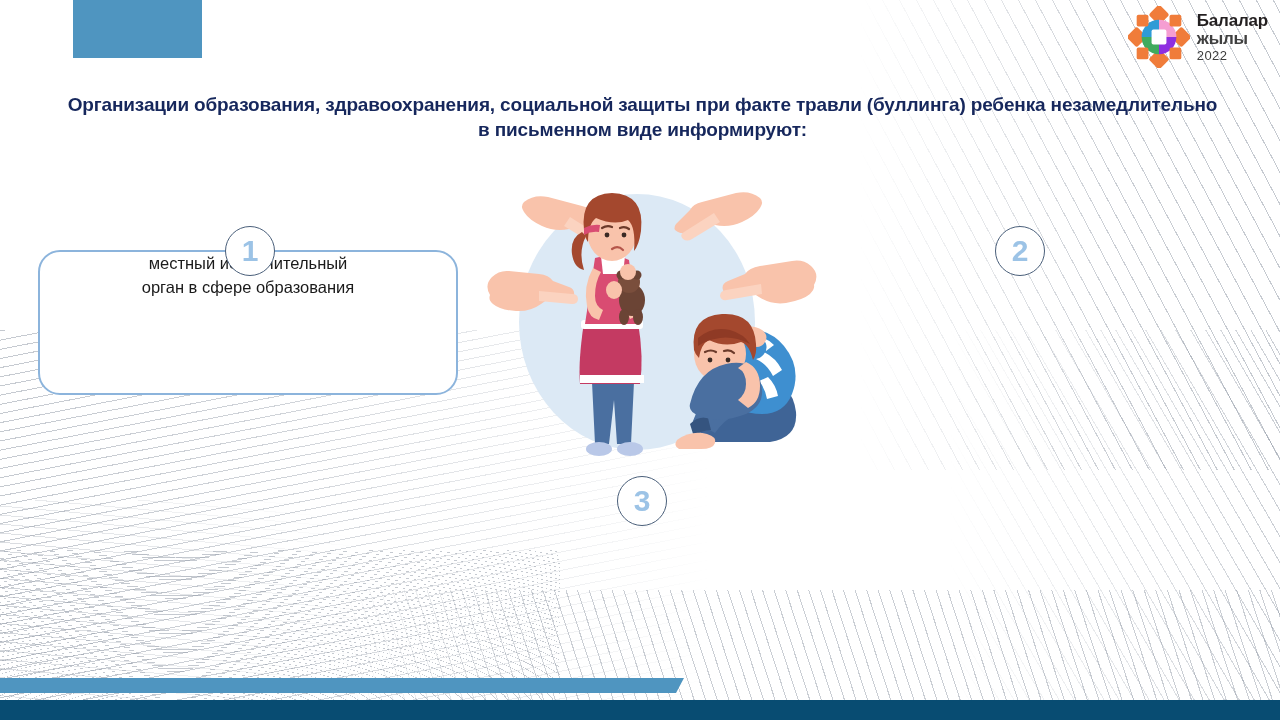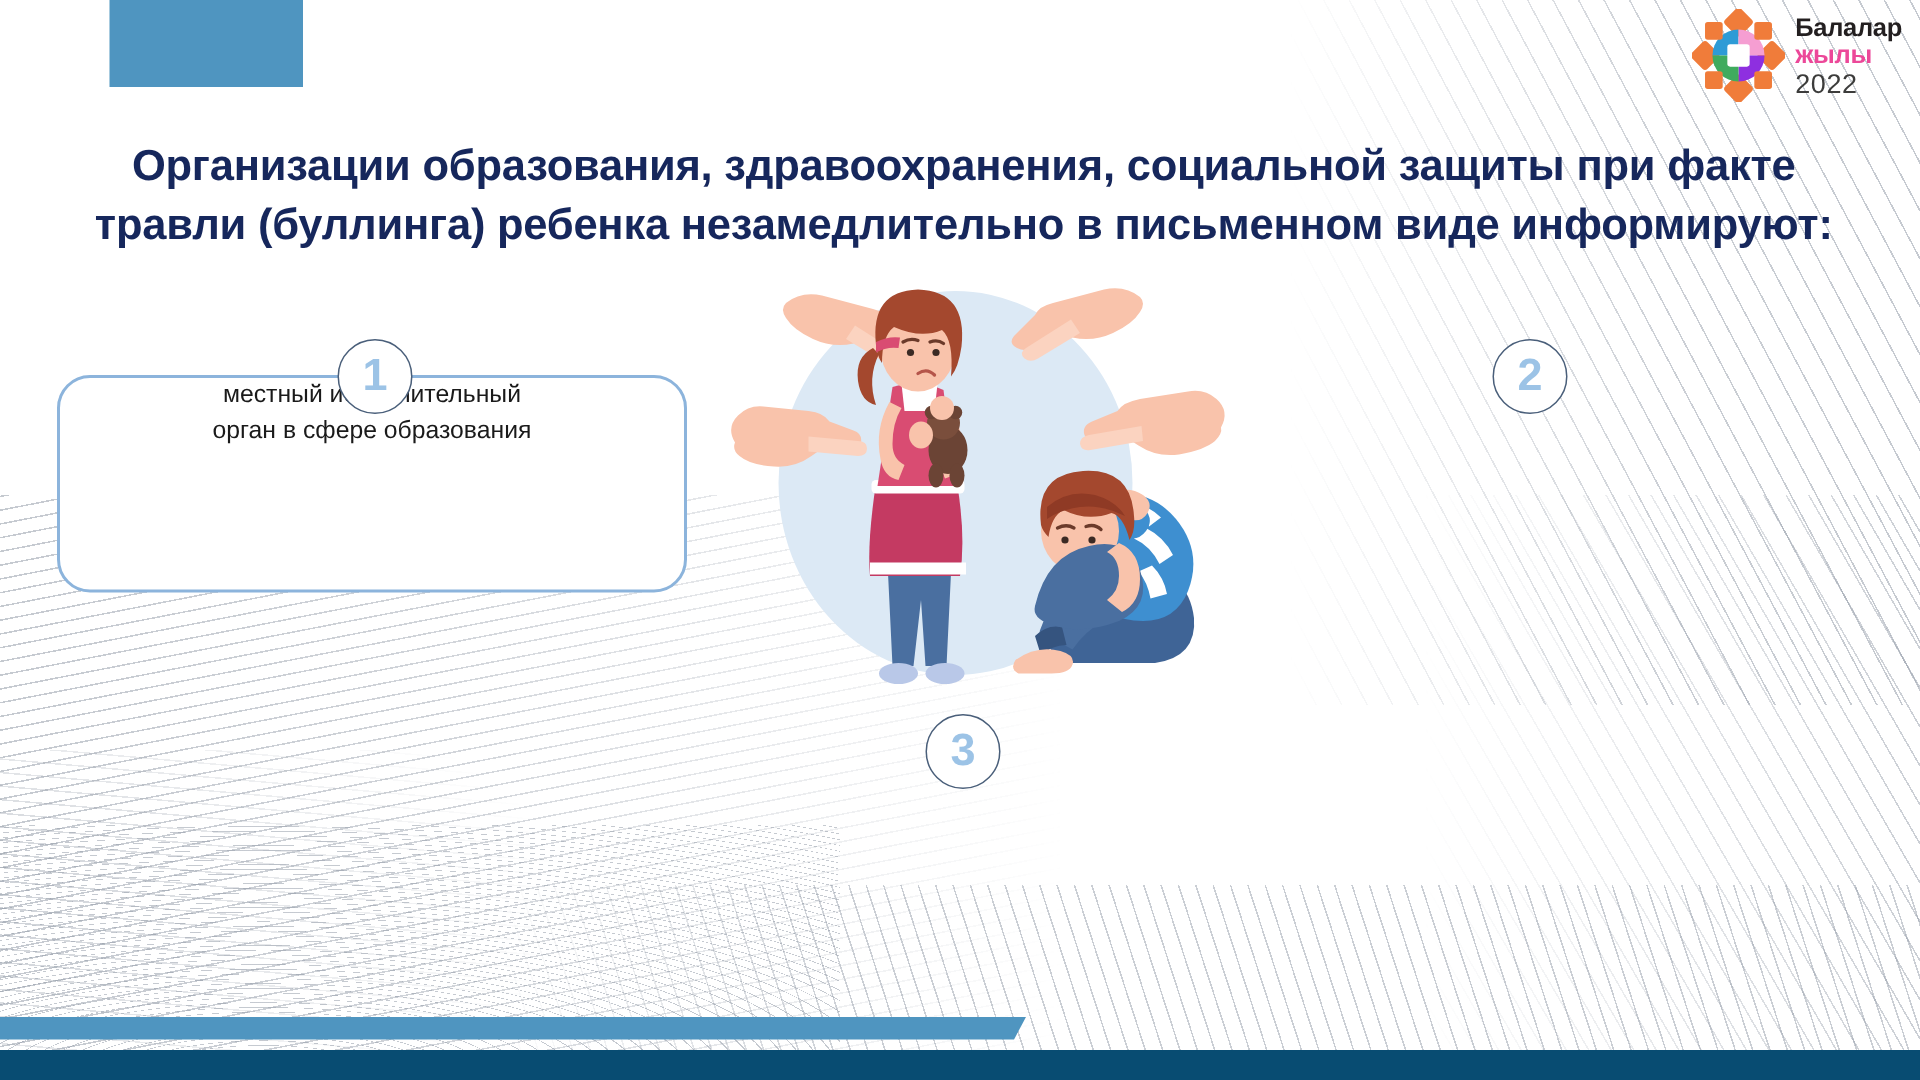--- a/index.html
+++ b/index.html
@@ -115,7 +115,7 @@
     letter-spacing: -0.2px;
   }
   .logo-line2 {
-    font-size: 17px; font-weight: bold; color: #ec4899;
+    font-size: 17px; font-weight: bold; color: #404040;
     margin-top: 1px; letter-spacing: -0.2px;
   }
   .logo-year {

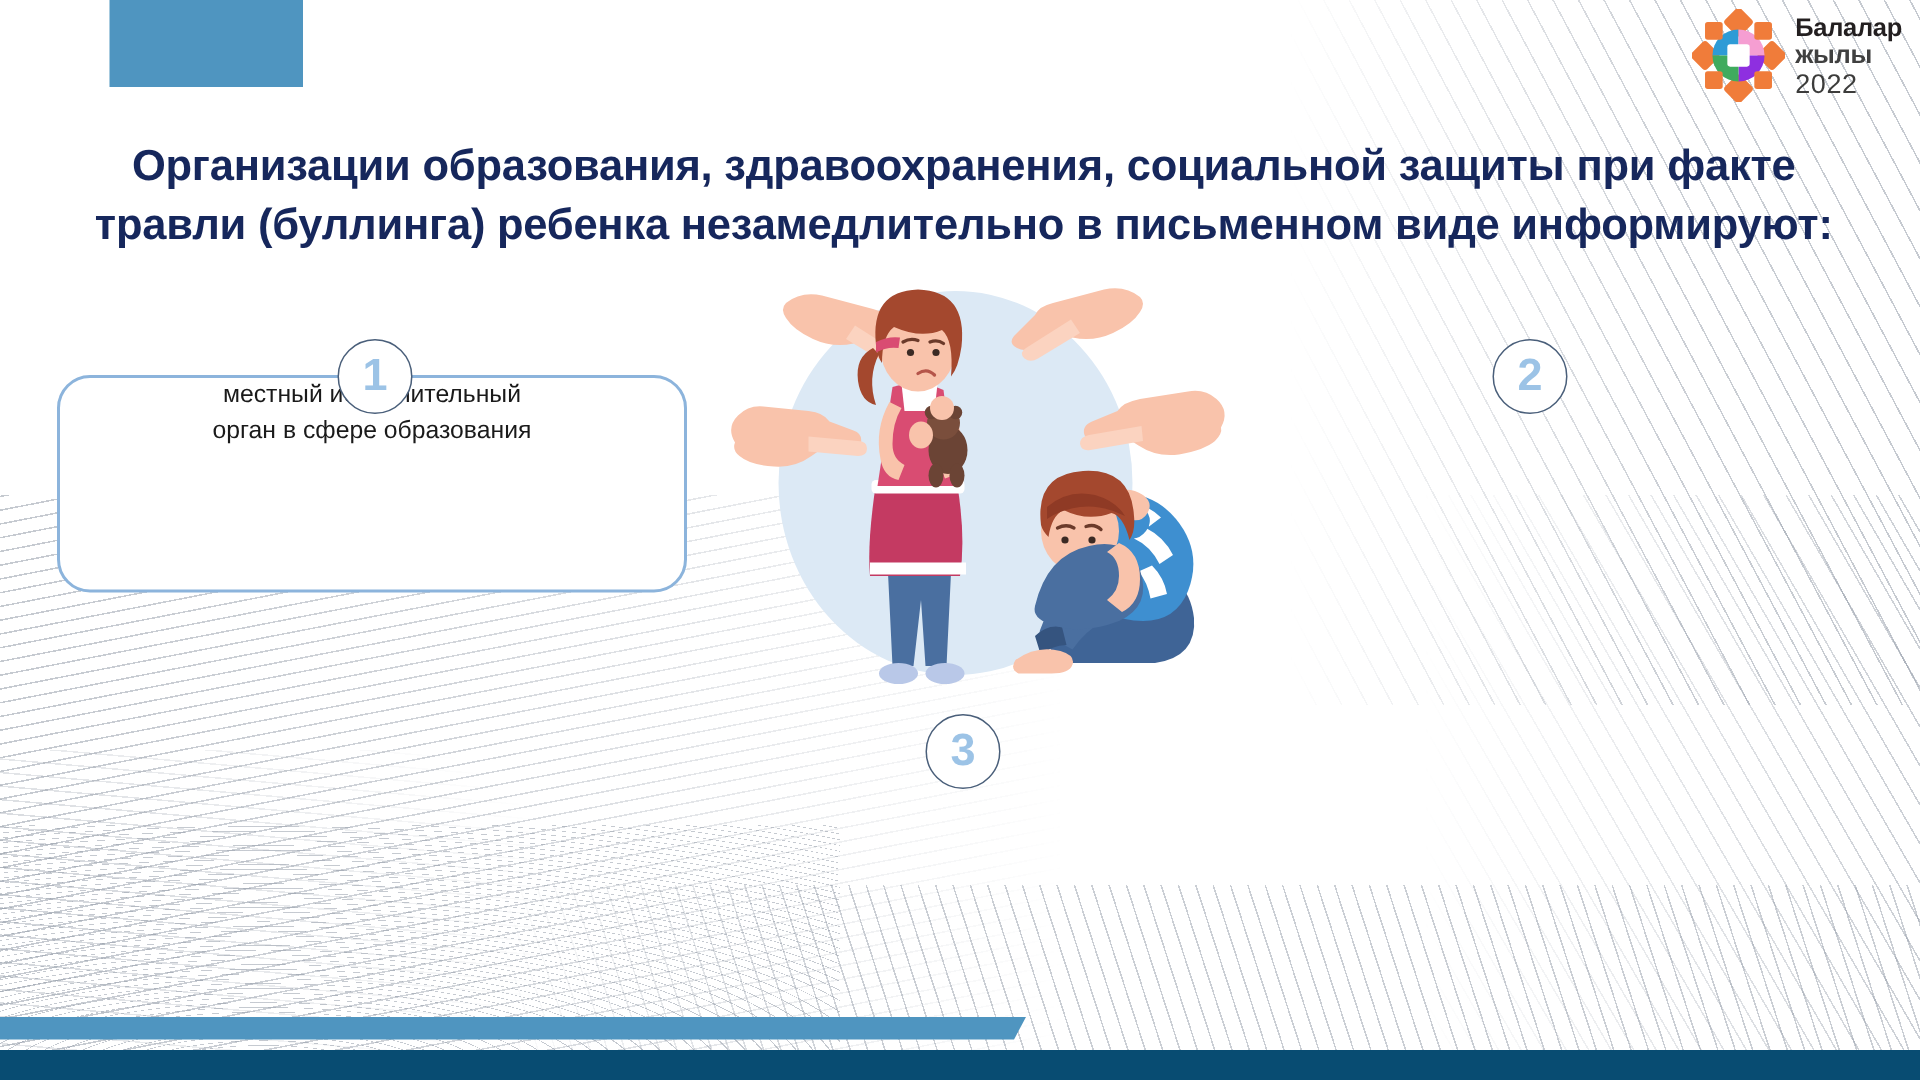--- a/index.html
+++ b/index.html
@@ -119,7 +119,7 @@
     margin-top: 1px; letter-spacing: -0.2px;
   }
   .logo-year {
-    font-size: 18px; color: #3c3c3b; margin-top: 2px;
+    font-size: 13px; color: #3c3c3b; margin-top: 2px;
     letter-spacing: 0.4px;
   }
 

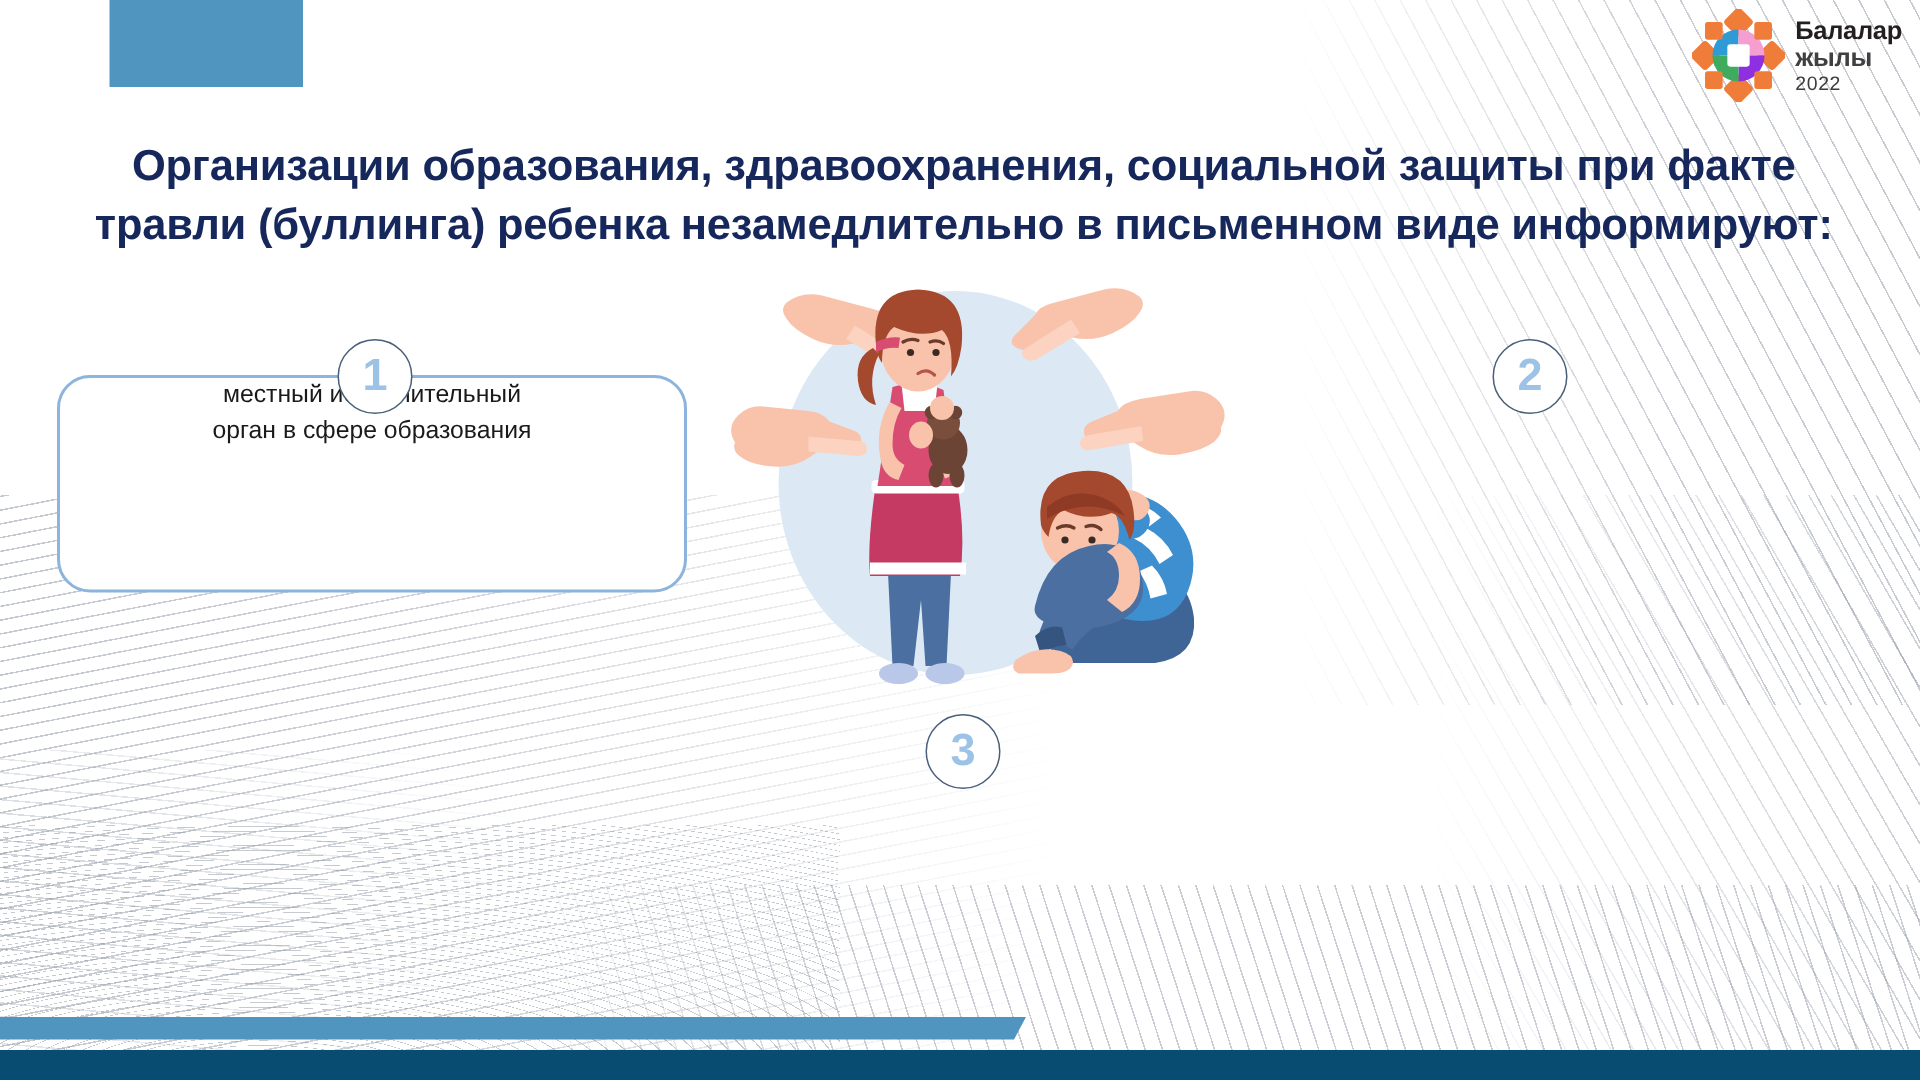--- a/index.html
+++ b/index.html
@@ -130,7 +130,7 @@
     width: 1165px;
     text-align: center;
     color: #16275c;
-    font-size: 29px;
+    font-size: 19px;
     font-weight: bold;
     line-height: 1.33;
     letter-spacing: -0.15px;

